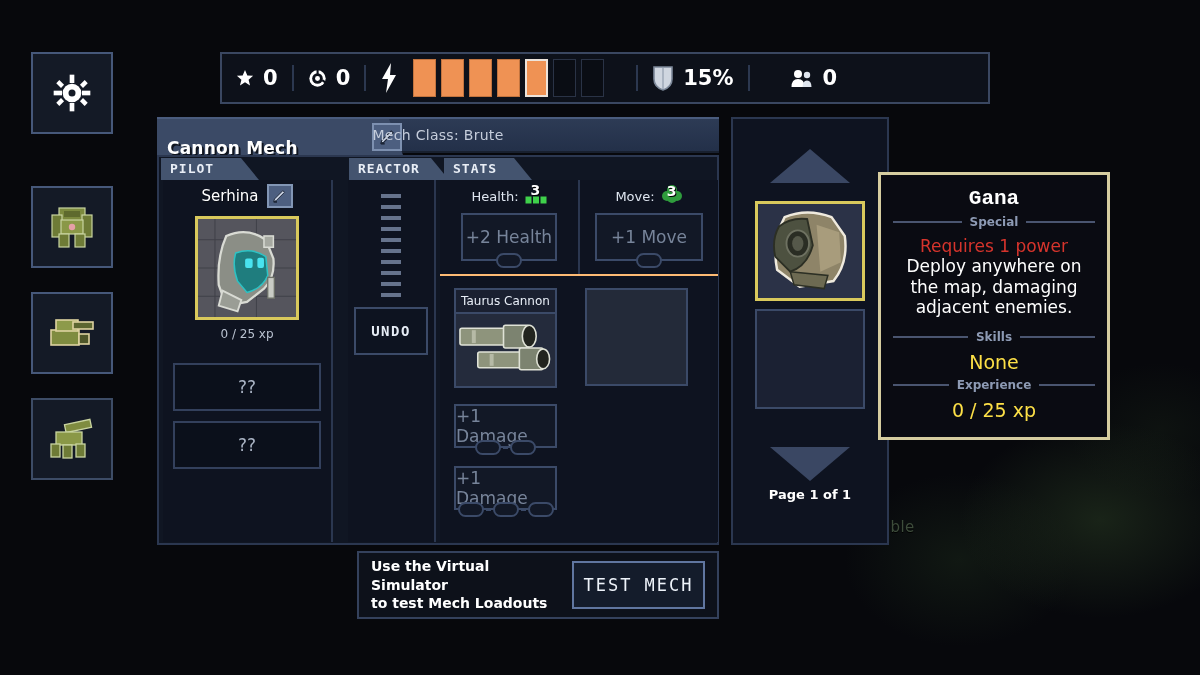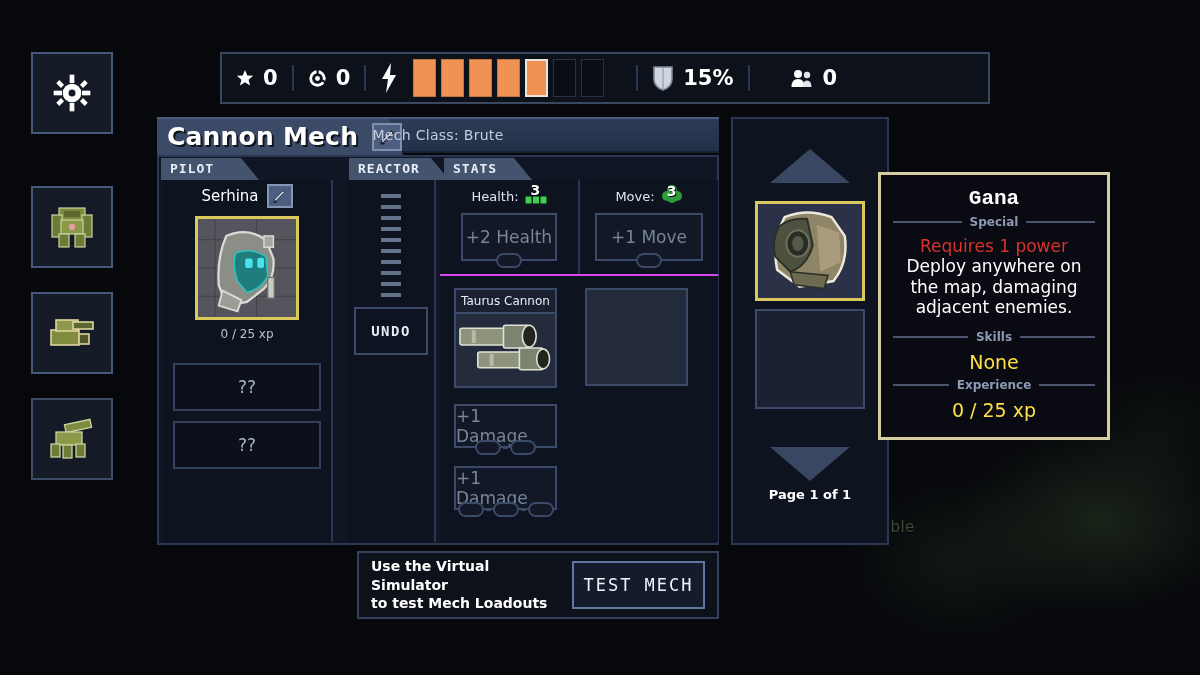--- a/index.html
+++ b/index.html
@@ -75,8 +75,8 @@
     clip-path: polygon(0 0, 232px 0, 246px 36px, 0 36px);
   }
   .title-text {
-    position: absolute; left: 10px; top: 3px;
-    color: #fff; font-size: 25px; font-weight: bold; letter-spacing: .2px;
+    position: absolute; left: 10px; top: 19px;
+    color: #fff; font-size: 17px; font-weight: bold; letter-spacing: .2px;
     font-family: "DejaVu Sans", sans-serif;
     text-shadow: 2px 2px 0 #10151f;
   }

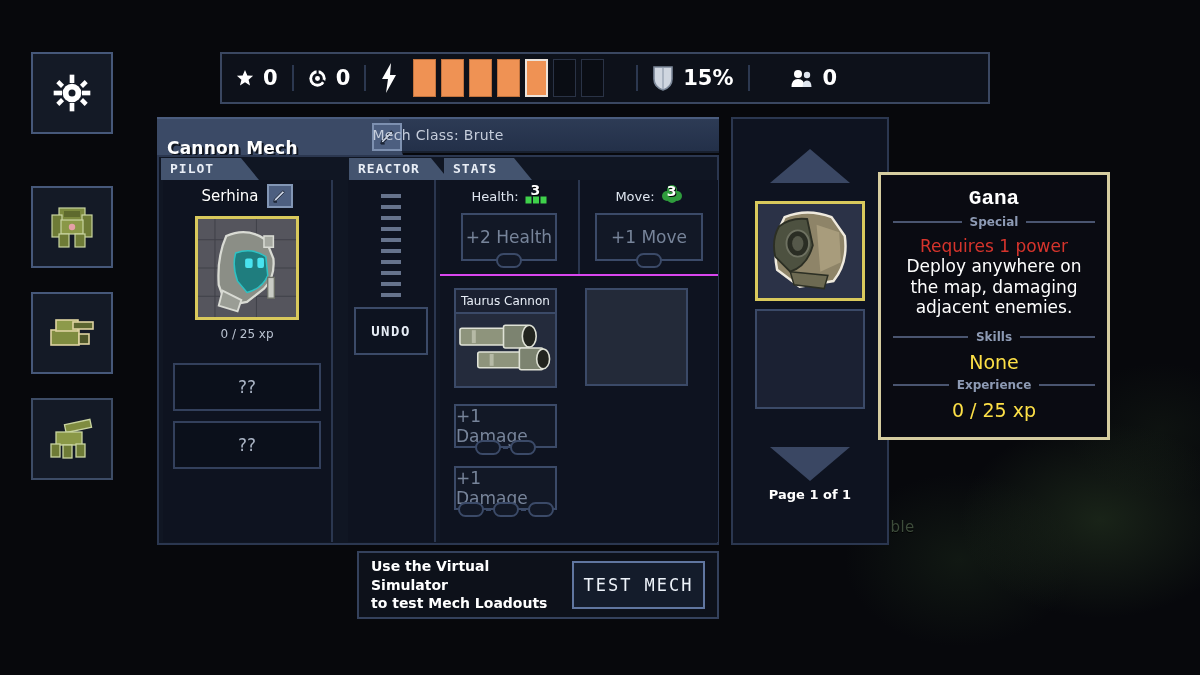--- a/index.html
+++ b/index.html
@@ -414,7 +414,7 @@
 
   <div class="stats-col">
 
-    <div style="display:flex;height:96px;border-bottom:2px solid #d946ef">
+    <div style="display:flex;height:96px;border-bottom:2px solid #fdba74">
       <div style="flex:1;display:flex;flex-direction:column;align-items:center;padding-top:4px;border-right:2px solid #2b3750">
         <div style="display:flex;align-items:flex-end;gap:6px">
           <span class="stat-head">Health:</span>

